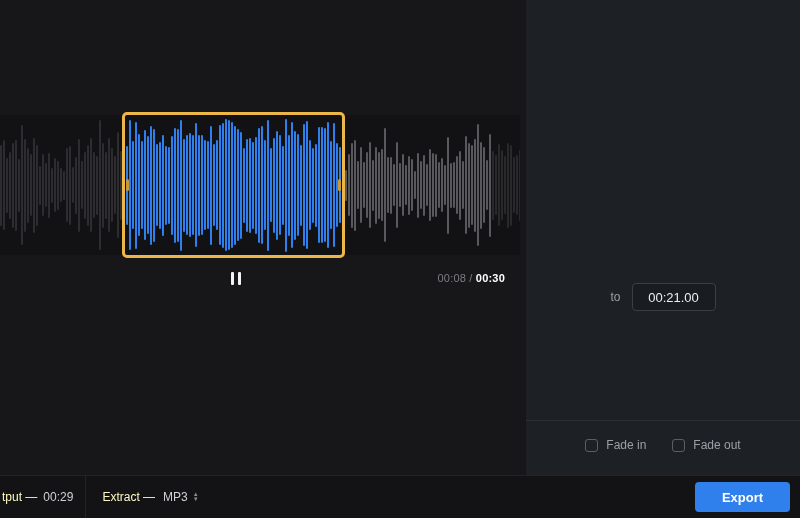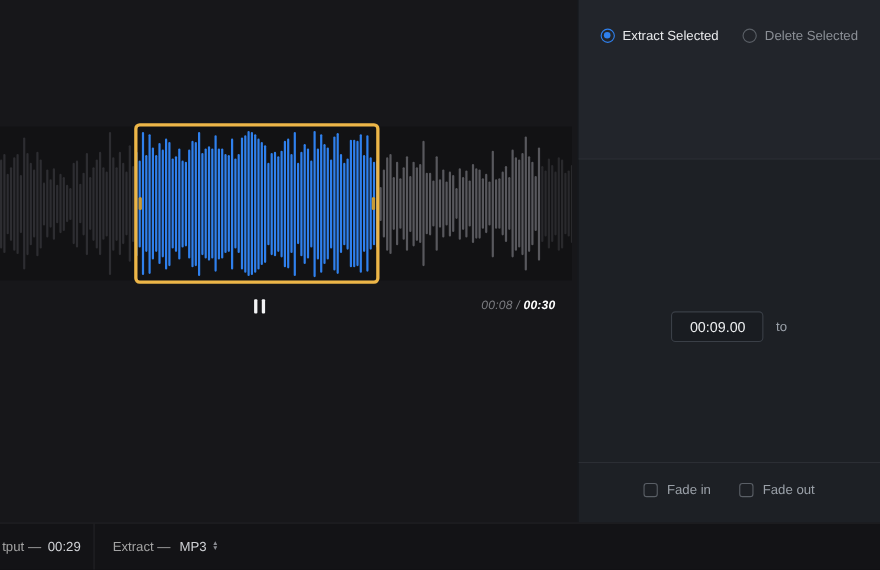--- a/index.html
+++ b/index.html
@@ -319,20 +319,6 @@
 
   <div class="panel">
 
-    <div class="panel-top">
-      <div class="mode-row">
-        <button class="mode-opt selected">
-          <span class="radio">
-              <span class="radio-dot"></span>
-            </span>
-          <span>Extract Selected</span>
-        </button>
-        <button class="mode-opt">
-          <span class="radio"></span>
-          <span>Delete Selected</span>
-        </button>
-      </div>
-    </div>
 
 
     <div class="cut-row">

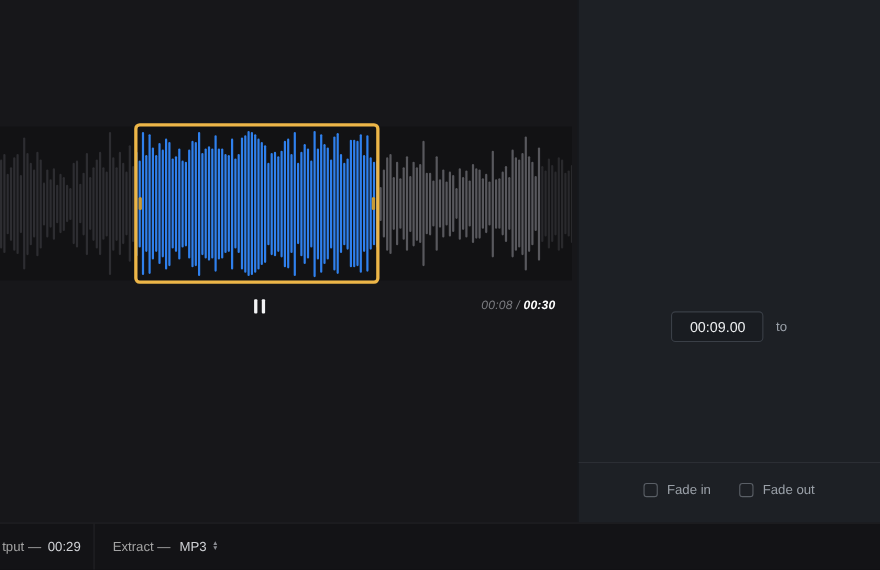--- a/index.html
+++ b/index.html
@@ -42,7 +42,7 @@
 
   .time-display {
     position:absolute; right:20px; top:272px; font-size:11px; letter-spacing:.2px;
-    color:#7c7d82; white-space:nowrap;font-style:italic;
+    color:#7c7d82; white-space:nowrap;
   }
   .time-display .total { color:#ffffff; font-weight:bold; }
 

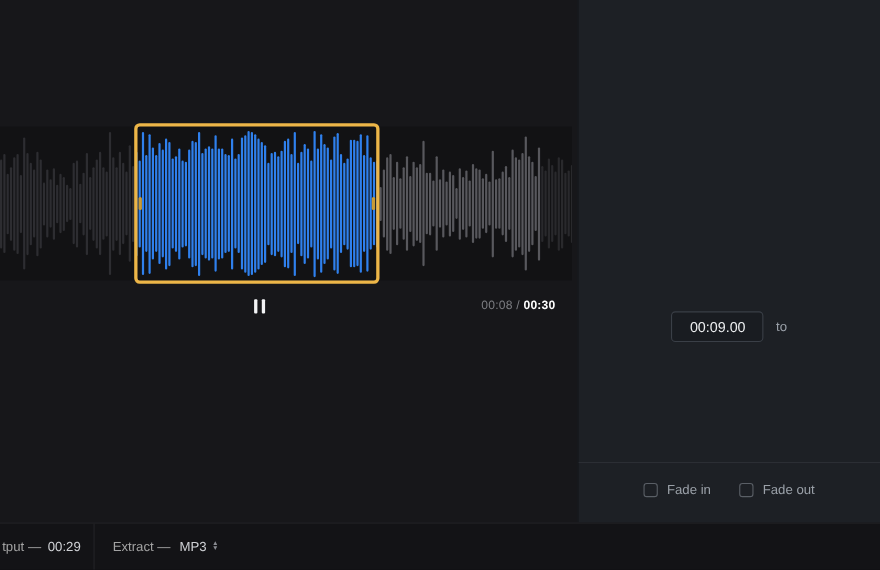--- a/index.html
+++ b/index.html
@@ -322,7 +322,6 @@
 
 
     <div class="cut-row">
-      <input class="time-input" value="00:09.00" style="">
       <span class="to-label">to</span>
     </div>
 

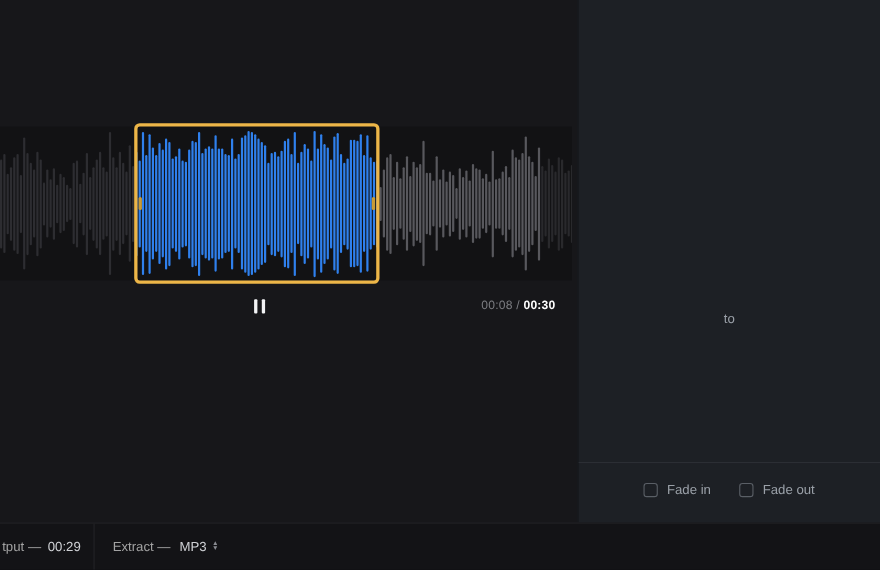--- a/index.html
+++ b/index.html
@@ -323,6 +323,7 @@
 
     <div class="cut-row">
       <span class="to-label">to</span>
+      <input class="time-input" value="00:21.00" style="">
     </div>
 
     <div class="fade-divider"></div>

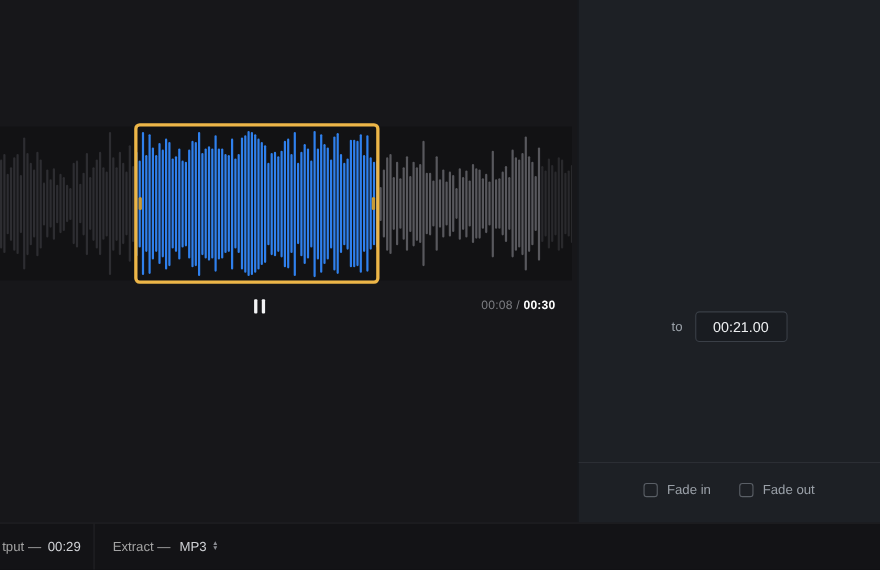--- a/index.html
+++ b/index.html
@@ -105,7 +105,7 @@
     display:flex; align-items:center;
   }
   .out-group { display:flex; align-items:center; gap:6px; margin-left:2px; white-space:nowrap; }
-  .dim-label { color:#a3a3a3; font-size:12px; }
+  .dim-label { color:#fef9c3; font-size:12px; }
   .val-label { color:#cfd1d5; font-size:12px; }
   .vsep { width:1px; height:43px; background:#232327; margin-left:12px; }
   .format-group { display:flex; align-items:center; gap:8px; margin-left:16px; }

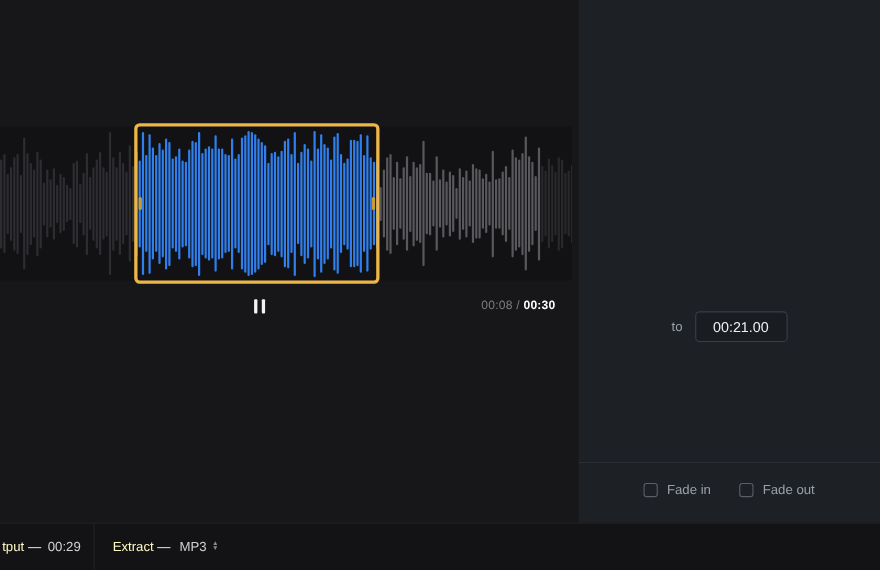--- a/index.html
+++ b/index.html
@@ -356,6 +356,7 @@
           </span>
       </button>
     </div>
+    <button class="export-btn">Export</button>
   </div>
 
 </div>

